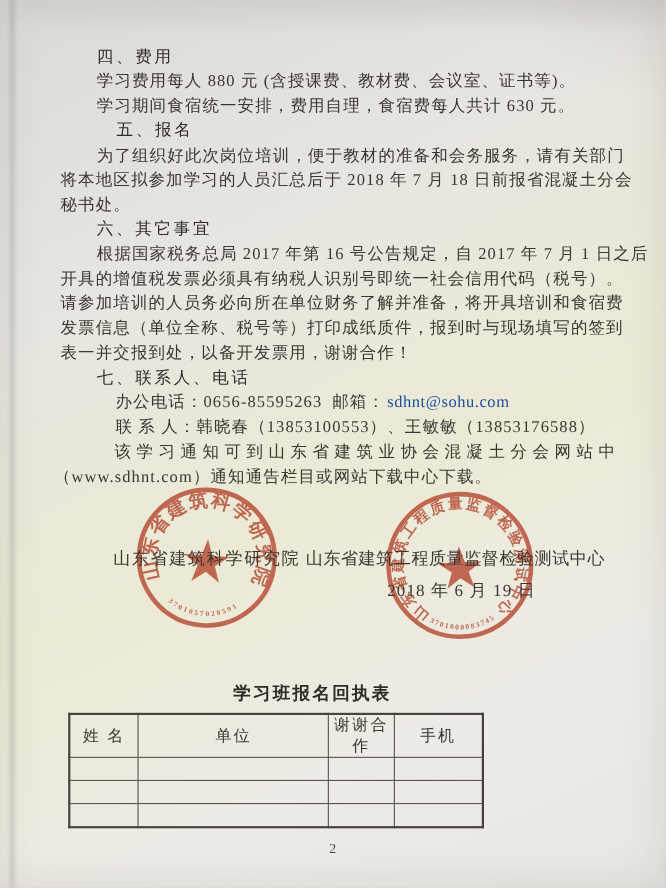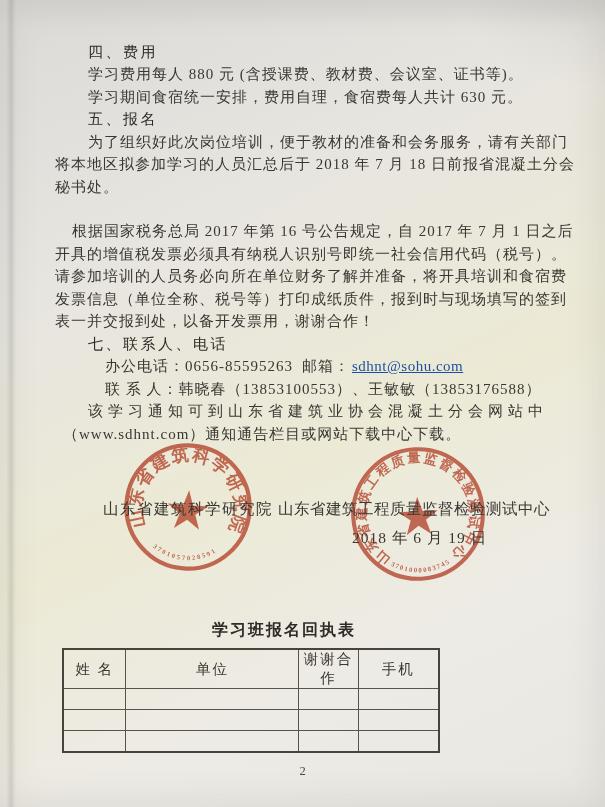--- a/index.html
+++ b/index.html
@@ -45,7 +45,7 @@
   <span class="ln hd" style="left:88px;top:41px">四、费用</span>
   <span class="ln" style="left:88px;top:63px">学习费用每人 880 元 (含授课费、教材费、会议室、证书等)。</span>
   <span class="ln" style="left:88px;top:86px">学习期间食宿统一安排，费用自理，食宿费每人共计 630 元。</span>
-  <span class="ln hd" style="left:88px;top:108px">五、报名</span>
+  <span class="ln hd" style="left:106px;top:108px">五、报名</span>
   <span class="ln" style="left:88px;top:131px">为了组织好此次岗位培训，便于教材的准备和会务服务，请有关部门</span>
   <span class="ln" style="left:55px;top:153px">将本地区拟参加学习的人员汇总后于 2018 年 7 月 18 日前报省混凝土分会</span>
   <span class="ln" style="left:55px;top:176px">秘书处。</span>

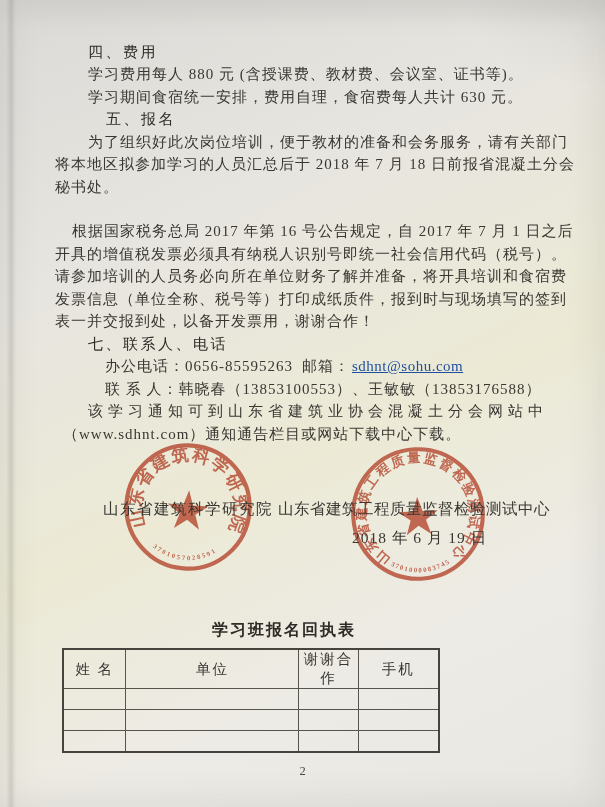--- a/index.html
+++ b/index.html
@@ -49,6 +49,7 @@
   <span class="ln" style="left:88px;top:131px">为了组织好此次岗位培训，便于教材的准备和会务服务，请有关部门</span>
   <span class="ln" style="left:55px;top:153px">将本地区拟参加学习的人员汇总后于 2018 年 7 月 18 日前报省混凝土分会</span>
   <span class="ln" style="left:55px;top:176px">秘书处。</span>
+  <span class="ln hd" style="left:88px;top:198px">六、其它事宜</span>
   <span class="ln" style="left:72px;top:220px">根据国家税务总局 2017 年第 16 号公告规定，自 2017 年 7 月 1 日之后</span>
   <span class="ln" style="left:55px;top:243px">开具的增值税发票必须具有纳税人识别号即统一社会信用代码（税号）。</span>
   <span class="ln" style="left:55px;top:265px">请参加培训的人员务必向所在单位财务了解并准备，将开具培训和食宿费</span>

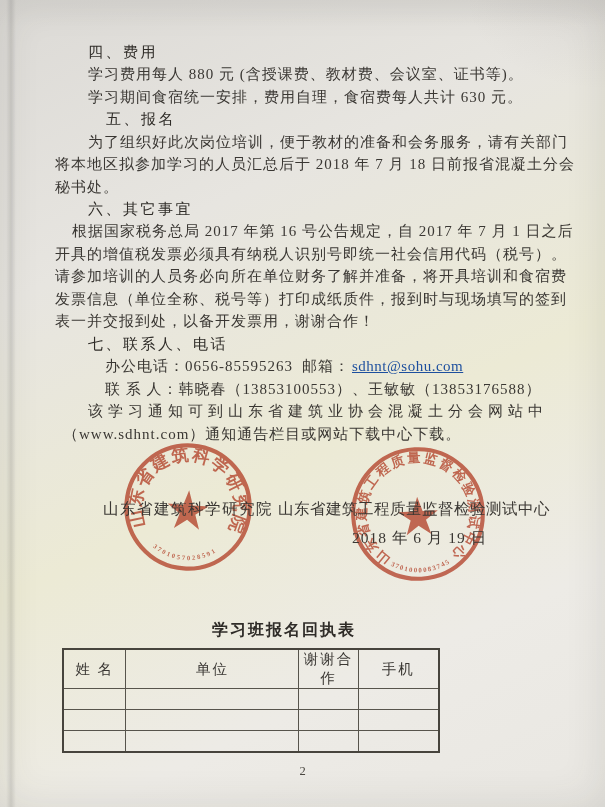--- a/index.html
+++ b/index.html
@@ -50,7 +50,7 @@
   <span class="ln" style="left:55px;top:153px">将本地区拟参加学习的人员汇总后于 2018 年 7 月 18 日前报省混凝土分会</span>
   <span class="ln" style="left:55px;top:176px">秘书处。</span>
   <span class="ln hd" style="left:88px;top:198px">六、其它事宜</span>
-  <span class="ln" style="left:72px;top:220px">根据国家税务总局 2017 年第 16 号公告规定，自 2017 年 7 月 1 日之后</span>
+  <span class="ln" style="left:88px;top:220px">根据国家税务总局 2017 年第 16 号公告规定，自 2017 年 7 月 1 日之后</span>
   <span class="ln" style="left:55px;top:243px">开具的增值税发票必须具有纳税人识别号即统一社会信用代码（税号）。</span>
   <span class="ln" style="left:55px;top:265px">请参加培训的人员务必向所在单位财务了解并准备，将开具培训和食宿费</span>
   <span class="ln" style="left:55px;top:288px">发票信息（单位全称、税号等）打印成纸质件，报到时与现场填写的签到</span>

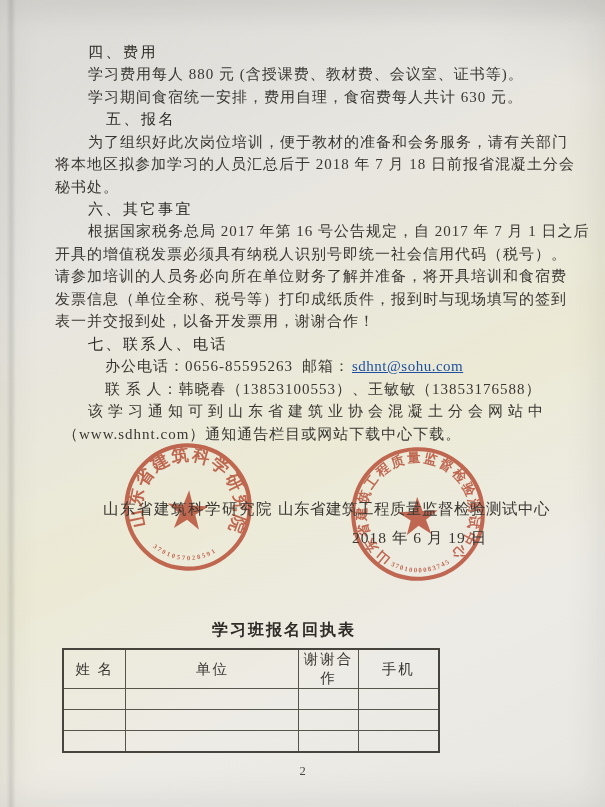--- a/index.html
+++ b/index.html
@@ -19,7 +19,7 @@
   .ln{position:absolute;white-space:nowrap;font-size:15px;color:#3a3733;line-height:22px;letter-spacing:1px;}
   .hd{font-weight:400;letter-spacing:2.5px;color:#2f2c28;}
   .wide{letter-spacing:5px;}
-  .email{color:#1d4f9e;text-decoration:underline;letter-spacing:.5px;}
+  .email{color:#1d4f9e;letter-spacing:.5px;}
   .sig{font-size:15.5px;}
   .form-title{position:absolute;font-weight:700;font-size:16px;letter-spacing:2px;color:#2f2c28;}
   table.return{position:absolute;left:62px;top:648px;width:378px;border-collapse:collapse;font-family:Liberation Serif, serif;}

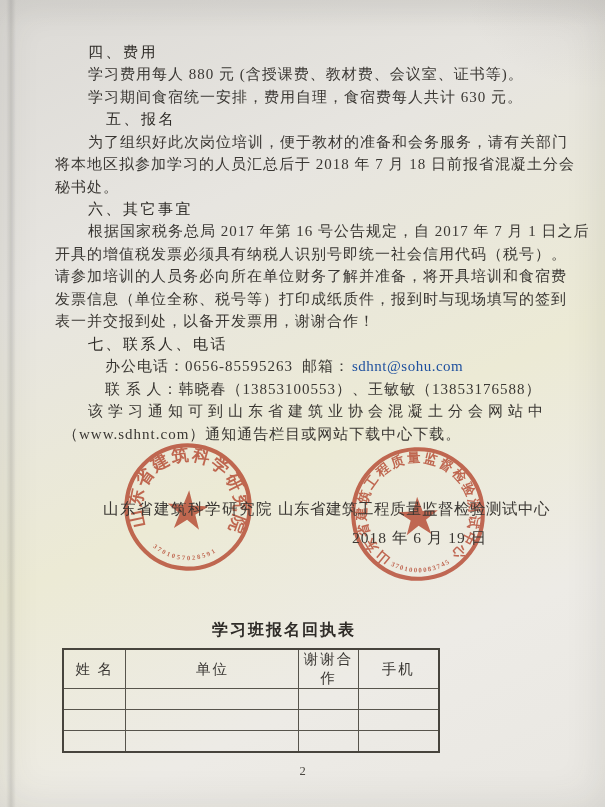--- a/index.html
+++ b/index.html
@@ -62,7 +62,7 @@
   <span class="ln email" style="left:352px;top:355px">sdhnt@sohu.com</span>
 
   <span class="ln" style="left:105px;top:378px">联 系 人：韩晓春（13853100553）、王敏敏（13853176588）</span>
-  <span class="ln wide" style="left:88px;top:400px">该学习通知可到山东省建筑业协会混凝土分会网站中</span>
+  <span class="ln wide" style="left:104px;top:400px">该学习通知可到山东省建筑业协会混凝土分会网站中</span>
   <span class="ln" style="left:63px;top:423px">（www.sdhnt.com）通知通告栏目或网站下载中心下载。</span>
 
   <svg class="stamp" style="left:118px;top:437px;transform:rotate(4deg)" width="140" height="140" viewBox="0 0 150 150">

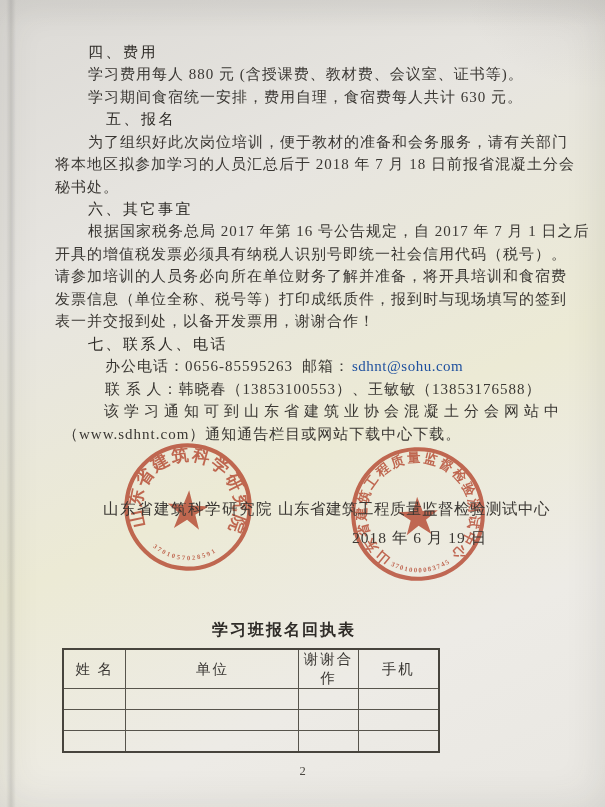--- a/index.html
+++ b/index.html
@@ -63,7 +63,7 @@
 
   <span class="ln" style="left:105px;top:378px">联 系 人：韩晓春（13853100553）、王敏敏（13853176588）</span>
   <span class="ln wide" style="left:104px;top:400px">该学习通知可到山东省建筑业协会混凝土分会网站中</span>
-  <span class="ln" style="left:63px;top:423px">（www.sdhnt.com）通知通告栏目或网站下载中心下载。</span>
+  <span class="ln" style="left:49px;top:423px">（www.sdhnt.com）通知通告栏目或网站下载中心下载。</span>
 
   <svg class="stamp" style="left:118px;top:437px;transform:rotate(4deg)" width="140" height="140" viewBox="0 0 150 150">
     <defs>

